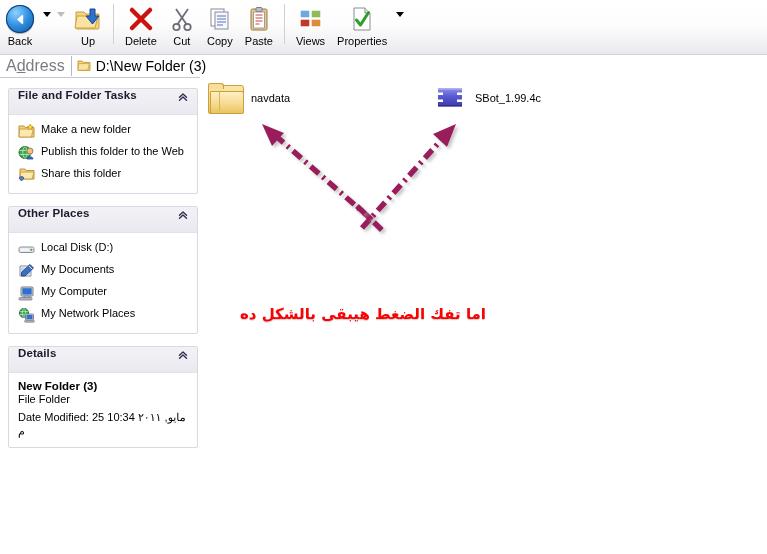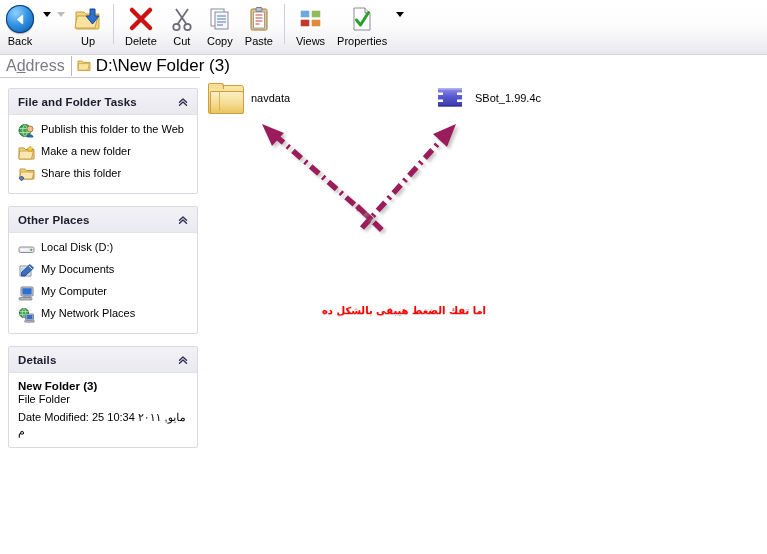--- a/index.html
+++ b/index.html
@@ -91,7 +91,7 @@
     padding-left: 5px;
     gap: 5px;
   }
-  #addr-text { font-size: 17px; color: #000; }
+  #addr-text { font-size: 14px; color: #000; }
 
   
   #sidebar {

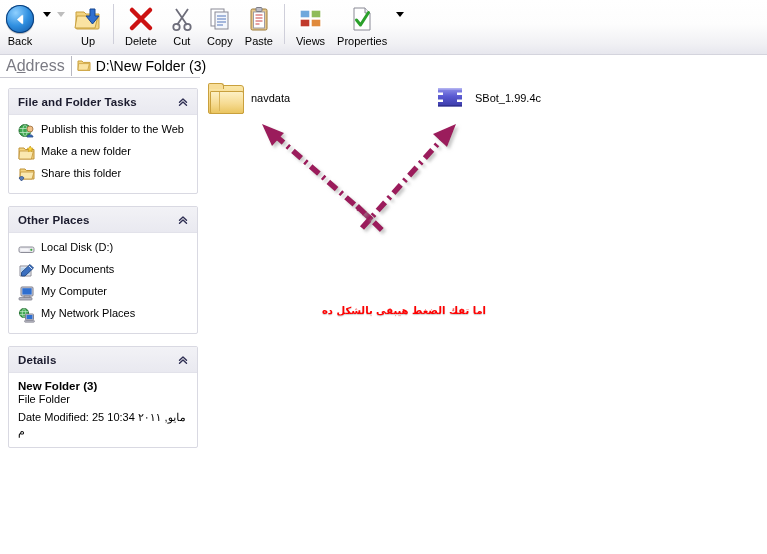--- a/index.html
+++ b/index.html
@@ -108,7 +108,7 @@
     height: 25px;
     background: linear-gradient(to bottom, #f2f2f6 0%, #e9e9f0 100%);
     border-bottom: 1px solid #e2e2ea;
-    display: flex; align-items: center;
+    display: flex; 
     padding: 0 6px 0 9px;
   }
   .panel-title {

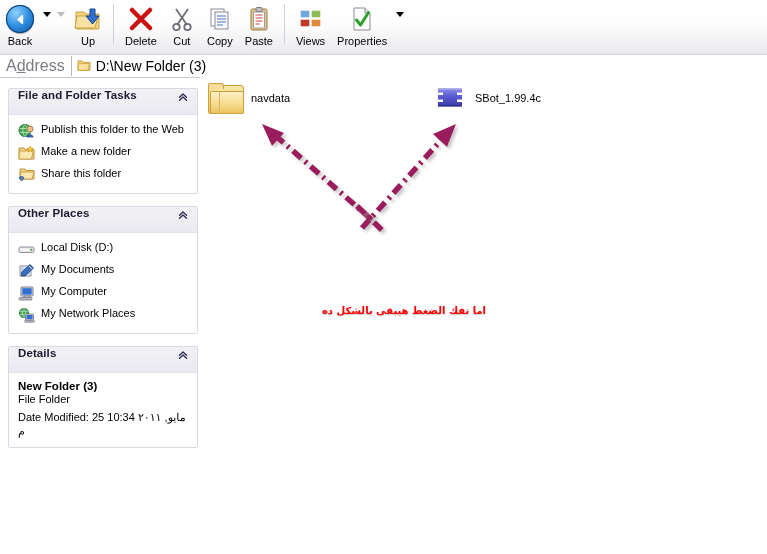--- a/index.html
+++ b/index.html
@@ -358,6 +358,16 @@
       <div class="s-item">
         <span class="s-ico">
           <svg width="17" height="16" viewBox="0 0 17 16">
+            <path d="M1 3 h5 l1.3 1.5 H16 v9.5 H1 Z" fill="#f3d481" stroke="#c09338" stroke-width="1"></path>
+            <path d="M1.6 6 h13.8 l-2 8 H1 Z" fill="#fae8b0" stroke="#c09338" stroke-width=".8"></path>
+            <path d="M12.2 1 l.9 2 2 .3 -1.5 1.4 .4 2 -1.8 -1 -1.8 1 .4 -2 -1.5 -1.4 2 -.3 Z" fill="#ffd83a" stroke="#c79b1a" stroke-width=".7"></path>
+          </svg>
+        </span>
+        <span class="s-lbl">Make a new folder</span>
+      </div>
+      <div class="s-item">
+        <span class="s-ico">
+          <svg width="17" height="16" viewBox="0 0 17 16">
             <circle cx="7" cy="7.5" r="6" fill="#3fa64f" stroke="#1f6b2c" stroke-width="1"></circle>
             <path d="M1.4 5.5 h11.2 M1.4 9.5 h11.2 M7 1.5 c-3 3 -3 9 0 12 M7 1.5 c3 3 3 9 0 12" fill="none" stroke="#bfe8c6" stroke-width=".8"></path>
             <circle cx="12" cy="6" r="3" fill="#f0c089" stroke="#9a6b38" stroke-width=".8"></circle>
@@ -365,16 +375,6 @@
           </svg>
         </span>
         <span class="s-lbl">Publish this folder to the Web</span>
-      </div>
-      <div class="s-item">
-        <span class="s-ico">
-          <svg width="17" height="16" viewBox="0 0 17 16">
-            <path d="M1 3 h5 l1.3 1.5 H16 v9.5 H1 Z" fill="#f3d481" stroke="#c09338" stroke-width="1"></path>
-            <path d="M1.6 6 h13.8 l-2 8 H1 Z" fill="#fae8b0" stroke="#c09338" stroke-width=".8"></path>
-            <path d="M12.2 1 l.9 2 2 .3 -1.5 1.4 .4 2 -1.8 -1 -1.8 1 .4 -2 -1.5 -1.4 2 -.3 Z" fill="#ffd83a" stroke="#c79b1a" stroke-width=".7"></path>
-          </svg>
-        </span>
-        <span class="s-lbl">Make a new folder</span>
       </div>
       <div class="s-item">
         <span class="s-ico">

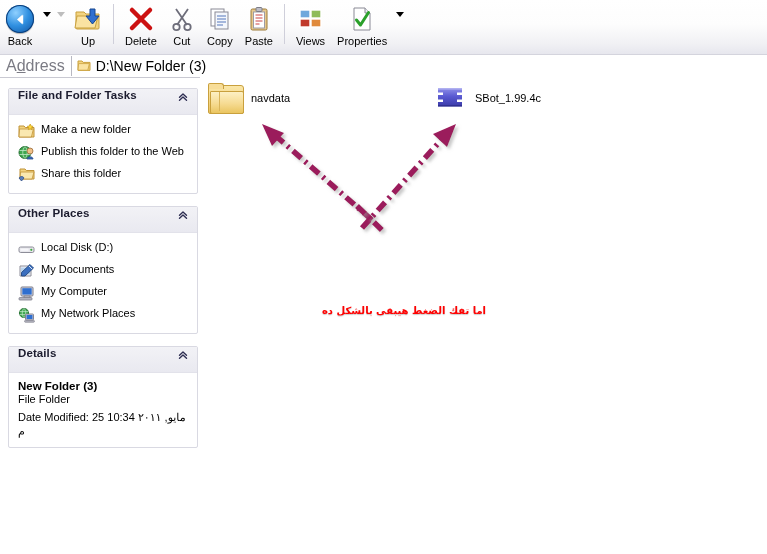--- a/index.html
+++ b/index.html
@@ -211,10 +211,10 @@
     position: absolute;
     left: 276px; top: 305px;
     width: 210px;
-    text-align: right;
+    text-align: left;
     direction: rtl;
     font-family: "DejaVu Sans", sans-serif;
-    font-size: 10px;
+    font-size: 15px;
     font-weight: bold;
     color: #ff0000;
     white-space: nowrap;

